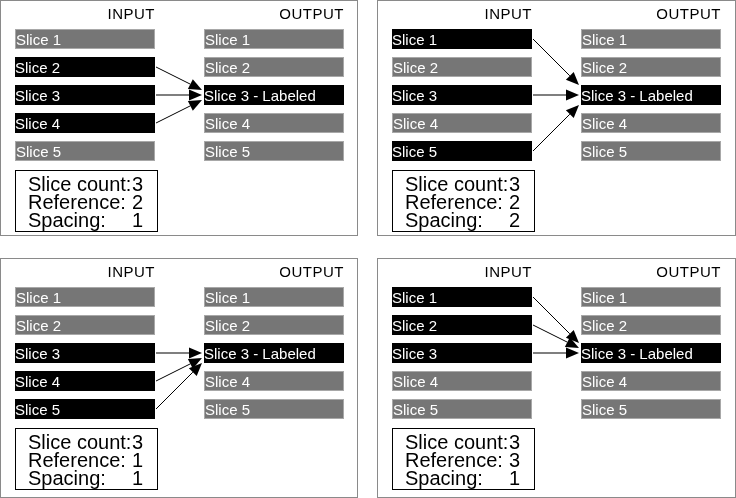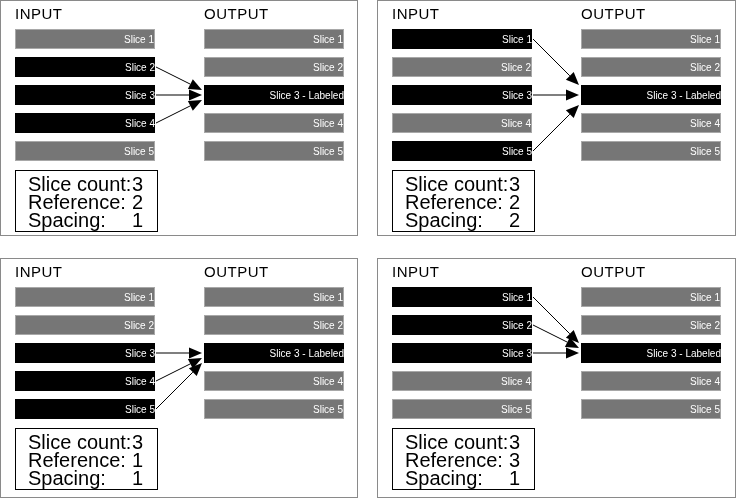--- a/index.html
+++ b/index.html
@@ -24,7 +24,7 @@
   }
   .col-header {
     position: absolute; top: 4px; width: 140px;
-    text-align: left; font-size: 15px; letter-spacing: 0.5px;
+    text-align: right; font-size: 15px; letter-spacing: 0.5px;
     color: var(--header-text, #000);
     white-space: nowrap;
   }

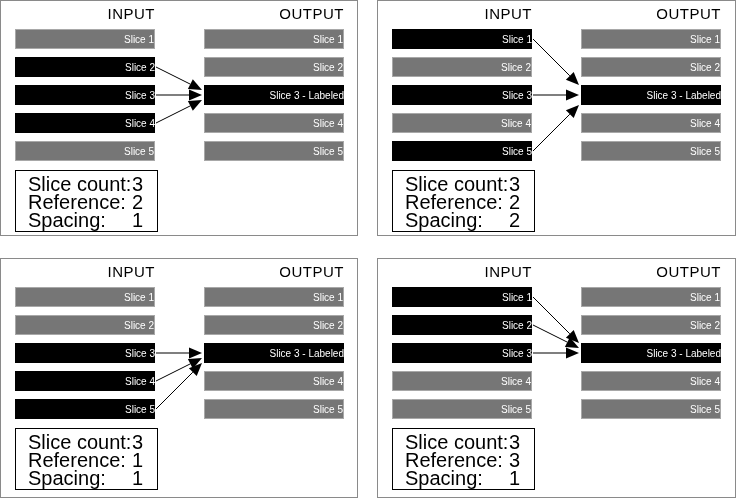--- a/index.html
+++ b/index.html
@@ -33,8 +33,8 @@
   .slice {
     position: absolute; width: 140px; height: 20px;
     box-sizing: border-box;
-    display: flex; align-items: center; justify-content: flex-end;
-    font-size: 10px; color: var(--slice-text, #fff);
+    display: flex; align-items: center; justify-content: flex-start;
+    font-size: 15px; color: var(--slice-text, #fff);
     white-space: nowrap;
   }
   .input-col  .slice { left: 14px; }

